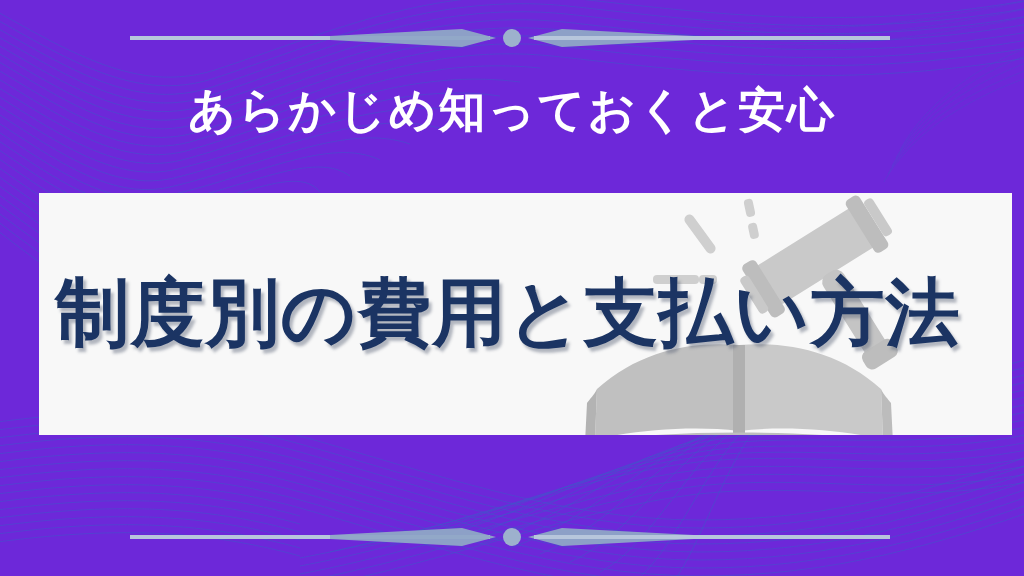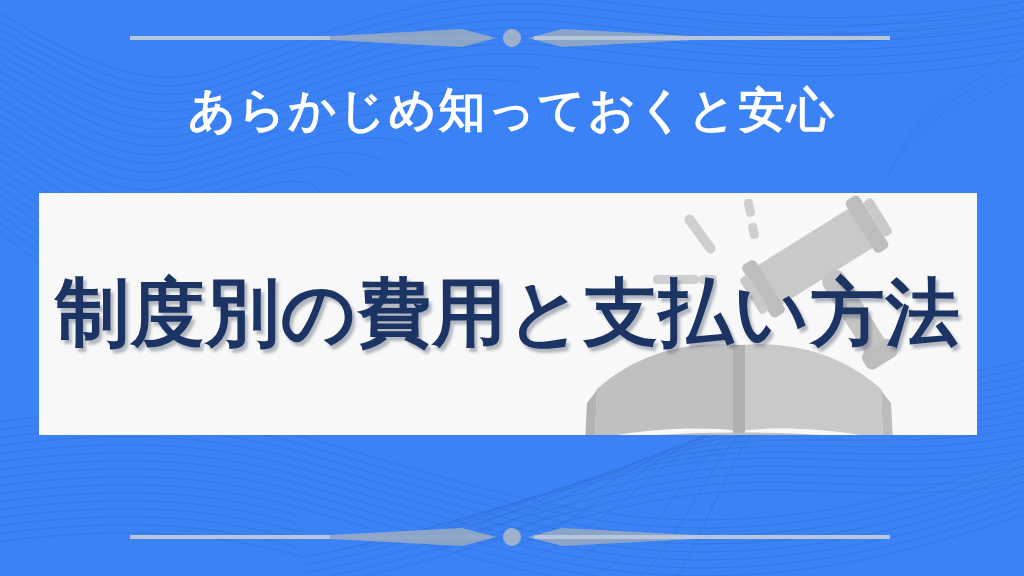--- a/index.html
+++ b/index.html
@@ -12,7 +12,7 @@
     width: 1024px;
     height: 576px;
     overflow: hidden;
-    background: #3b82f6;
+    background: #6d28d9;
     font-family: "DejaVu Sans", "Liberation Sans", sans-serif;
   }
 

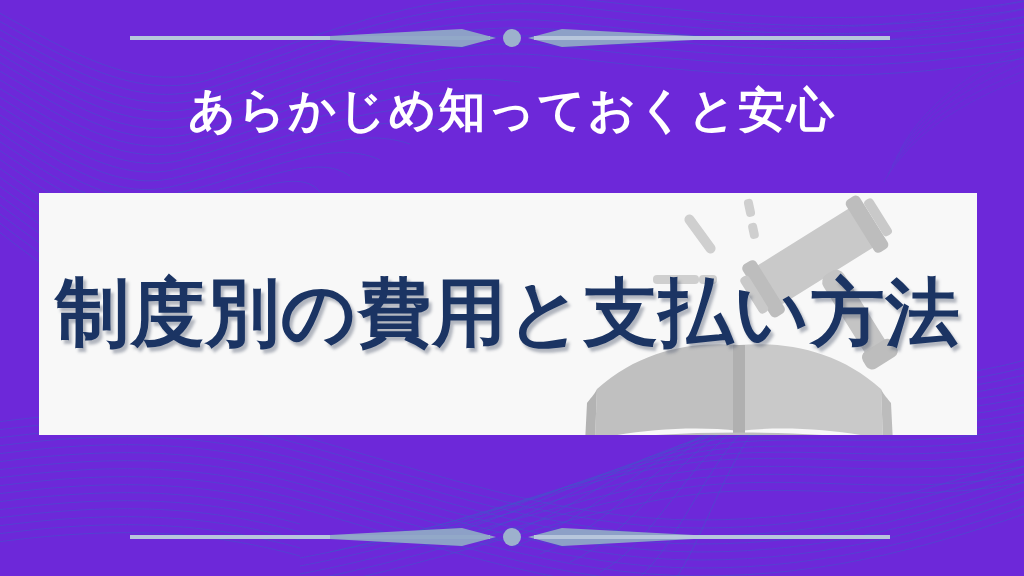--- a/index.html
+++ b/index.html
@@ -58,6 +58,7 @@
     height: 242px;
     background: #f8f8f8;
     overflow: hidden;
+    padding-left: 35px;
   }
   .card-art {
     position: absolute;

